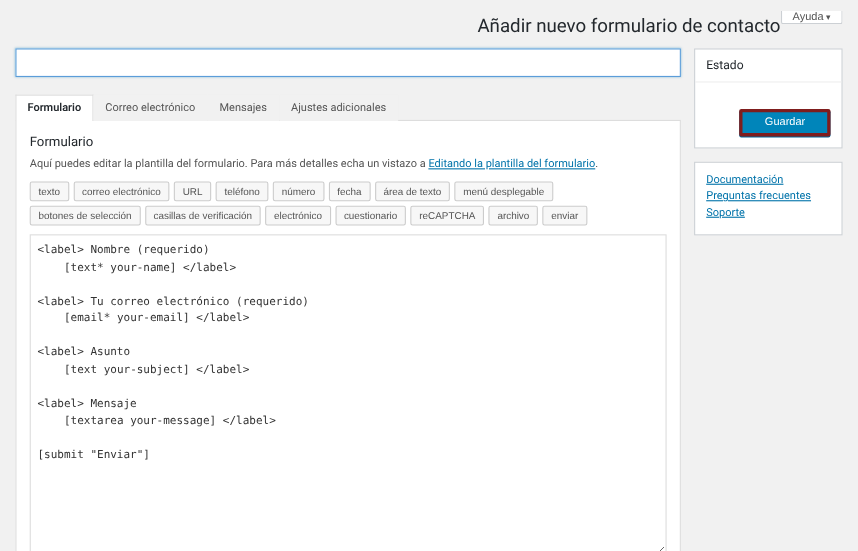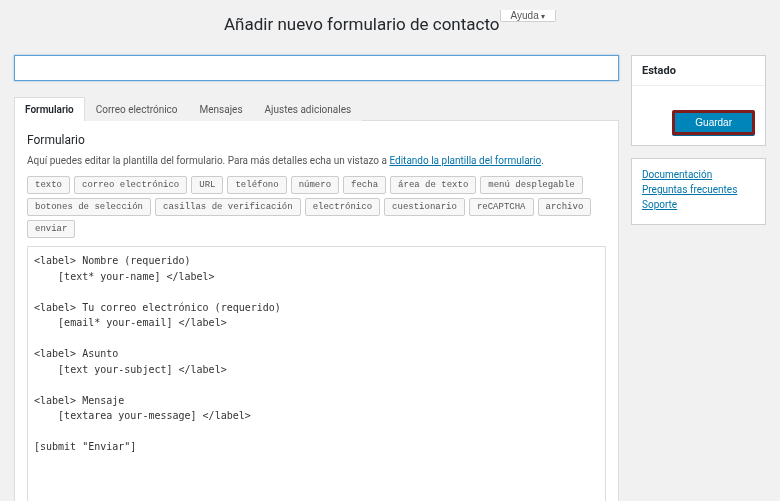--- a/index.html
+++ b/index.html
@@ -5,7 +5,7 @@
     * { box-sizing: border-box; margin: 0; padding: 0; }
     body { font-family: -apple-system, BlinkMacSystemFont, "Segoe UI", Roboto, sans-serif; background: #f1f1f1; font-size: 11px; color: #23282d; }
     .wrap { padding: 10px 14px; }
-    .header { display: flex; justify-content: center; align-items: flex-start; margin-bottom: 21px; }
+    .header { display: flex; justify-content: flex-end; align-items: flex-start; margin-bottom: 10px; }
     .page-title { font-size: 17px; font-weight: 400; color: #23282d; padding-top: 4px; }
     .help-btn { background: #fff; border: 1px solid #ccd0d4; border-top: none; padding: 0 10px; font-size: 10px; color: #555; cursor: pointer; border-radius: 0 0 2px 2px; }
     .help-btn::after { content: " ▾"; font-size: 8px; }

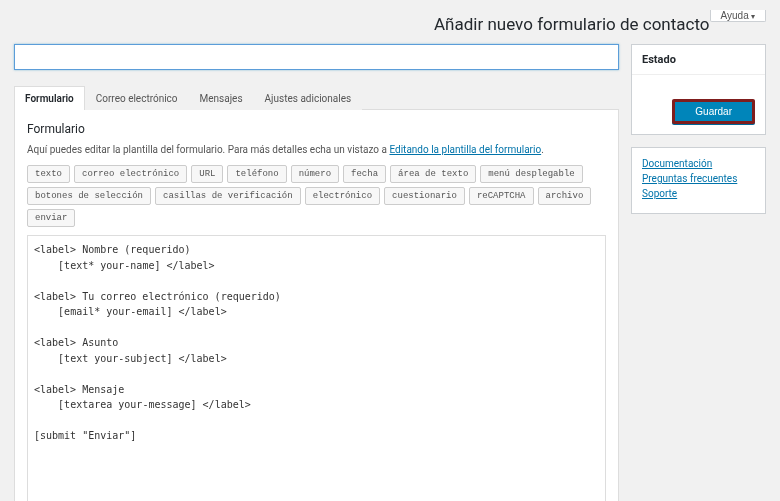--- a/index.html
+++ b/index.html
@@ -24,7 +24,7 @@
     .tag-btn { padding: 3px 7px; font-size: 9px; background: #f7f7f7; border: 1px solid #ccc; border-radius: 2px; color: #555; cursor: pointer; font-family: Liberation Mono, monospace; }
     .code-area { width: 100%; font-family: Menlo, Consolas, monospace; font-size: 10px; line-height: 1.55; padding: 6px; border: 1px solid #ddd; resize: vertical; min-height: 250px; color: #333; }
     .sidebox { background: #fff; border: 1px solid #ccd0d4; margin-bottom: 12px; }
-    .sidebox-title { padding: 8px 10px; font-size: 11px; font-weight: 700; border-bottom: 1px solid #eee; }
+    .sidebox-title { padding: 8px 10px; font-size: 11px; font-weight: 400; border-bottom: 1px solid #eee; }
     .sidebox-body { padding: 10px; }
     .sidebox .save-row { text-align: right; padding-top: 14px; }
     .sidelinks a { display: block; color: #0073aa; font-size: 10px; margin-bottom: 4px; }

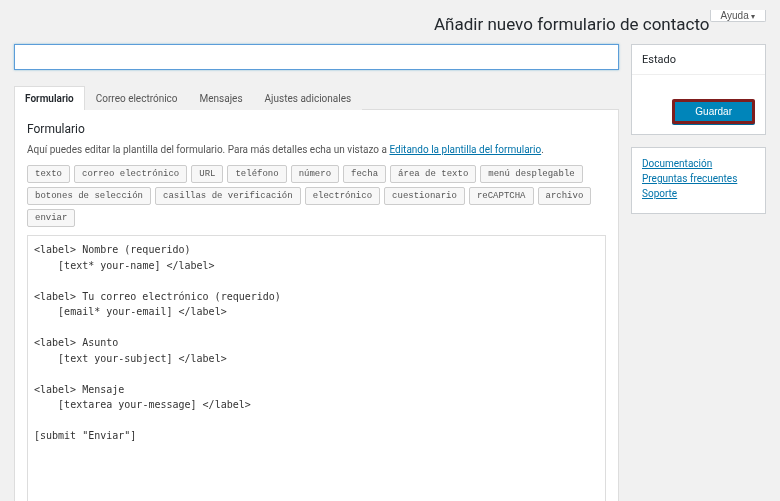--- a/index.html
+++ b/index.html
@@ -21,7 +21,7 @@
     .panel-desc { font-size: 10px; color: #555; margin-bottom: 10px; }
     .panel-desc a { color: #0073aa; text-decoration: underline; }
     .tag-buttons { display: flex; flex-wrap: wrap; gap: 4px; margin-bottom: 8px; }
-    .tag-btn { padding: 3px 7px; font-size: 9px; background: #f7f7f7; border: 1px solid #ccc; border-radius: 2px; color: #555; cursor: pointer; font-family: Liberation Mono, monospace; }
+    .tag-btn { padding: 3px 7px; font-size: 9px; background: #f7f7f7; border: 1px solid #ccc; border-radius: 2px; color: #555; cursor: pointer; }
     .code-area { width: 100%; font-family: Menlo, Consolas, monospace; font-size: 10px; line-height: 1.55; padding: 6px; border: 1px solid #ddd; resize: vertical; min-height: 250px; color: #333; }
     .sidebox { background: #fff; border: 1px solid #ccd0d4; margin-bottom: 12px; }
     .sidebox-title { padding: 8px 10px; font-size: 11px; font-weight: 400; border-bottom: 1px solid #eee; }

